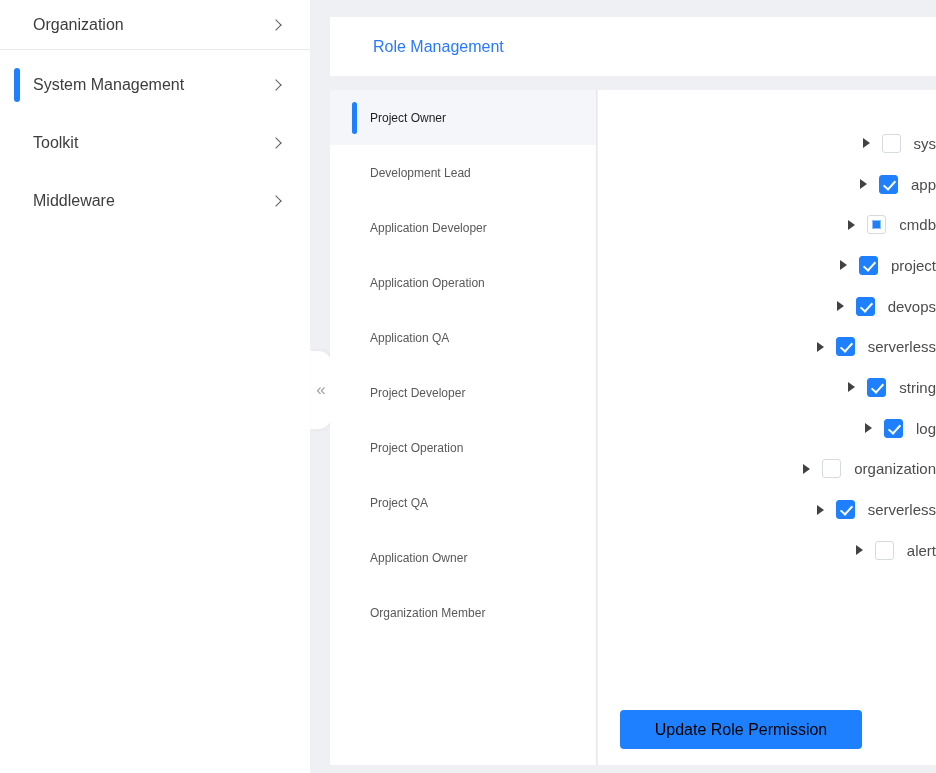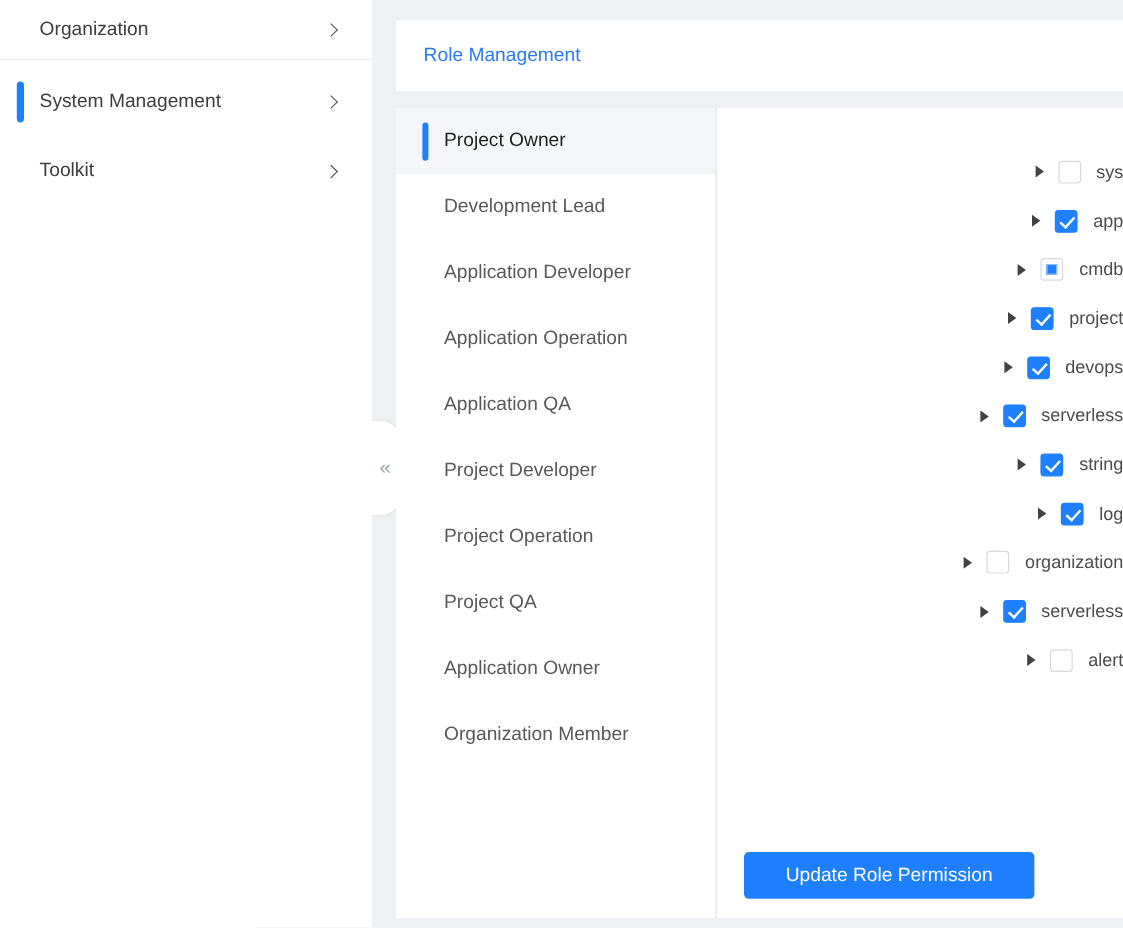--- a/index.html
+++ b/index.html
@@ -56,7 +56,7 @@
     position: absolute; left: 330px; top: 17px; right: 0; height: 59px;
     background: #ffffff;
     display: flex; align-items: center;
-    padding-left: 23px;
+    padding-left: 43px;
   }
   .header-title { font-size: 16px; color: #2979fa; cursor: pointer; }
 

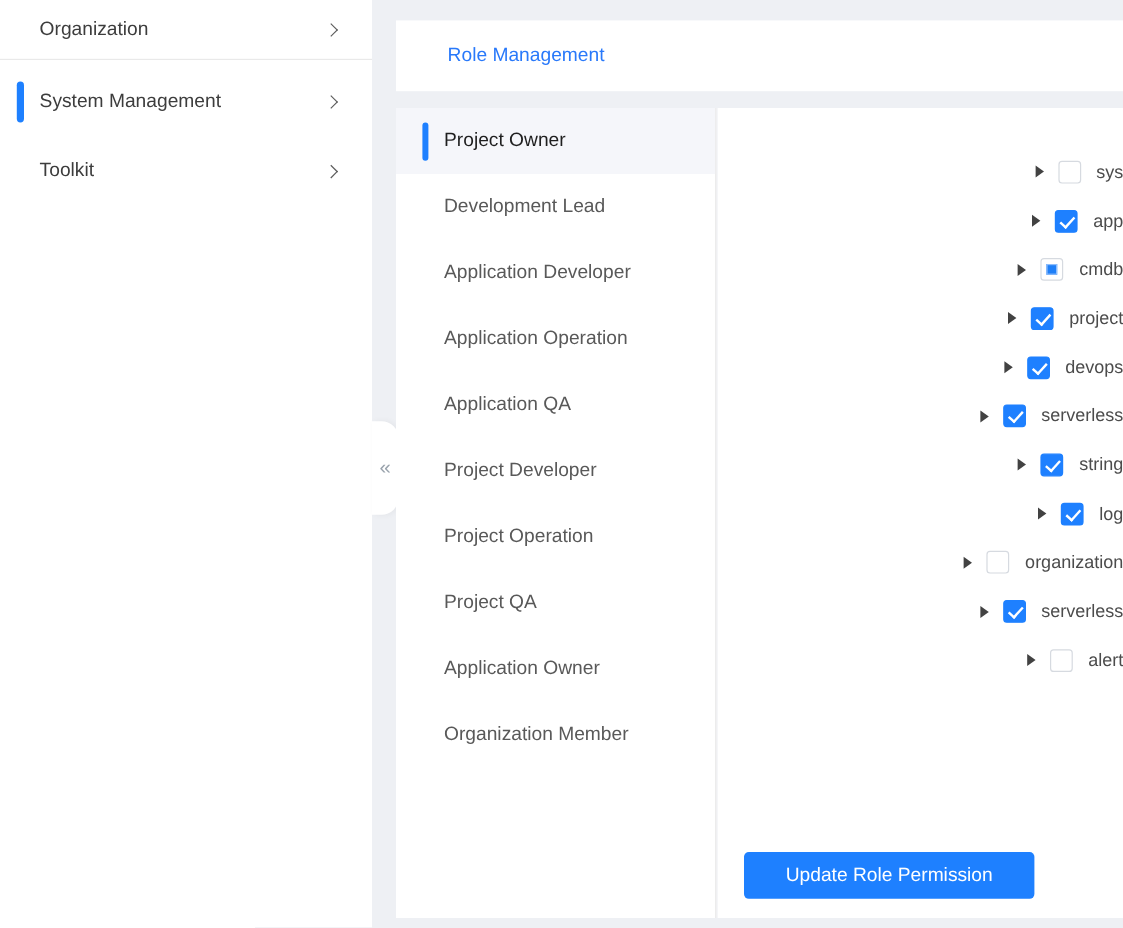--- a/index.html
+++ b/index.html
@@ -71,7 +71,7 @@
     height: 55px;
     display: flex; align-items: center;
     padding-left: 40px;
-    font-size: 16px; color: #595959;
+    font-size: 12px; color: #595959;
     cursor: pointer;
   }
   .role-item[data-selected="true"] { background: #f5f6fa; color: #1f1f1f; }

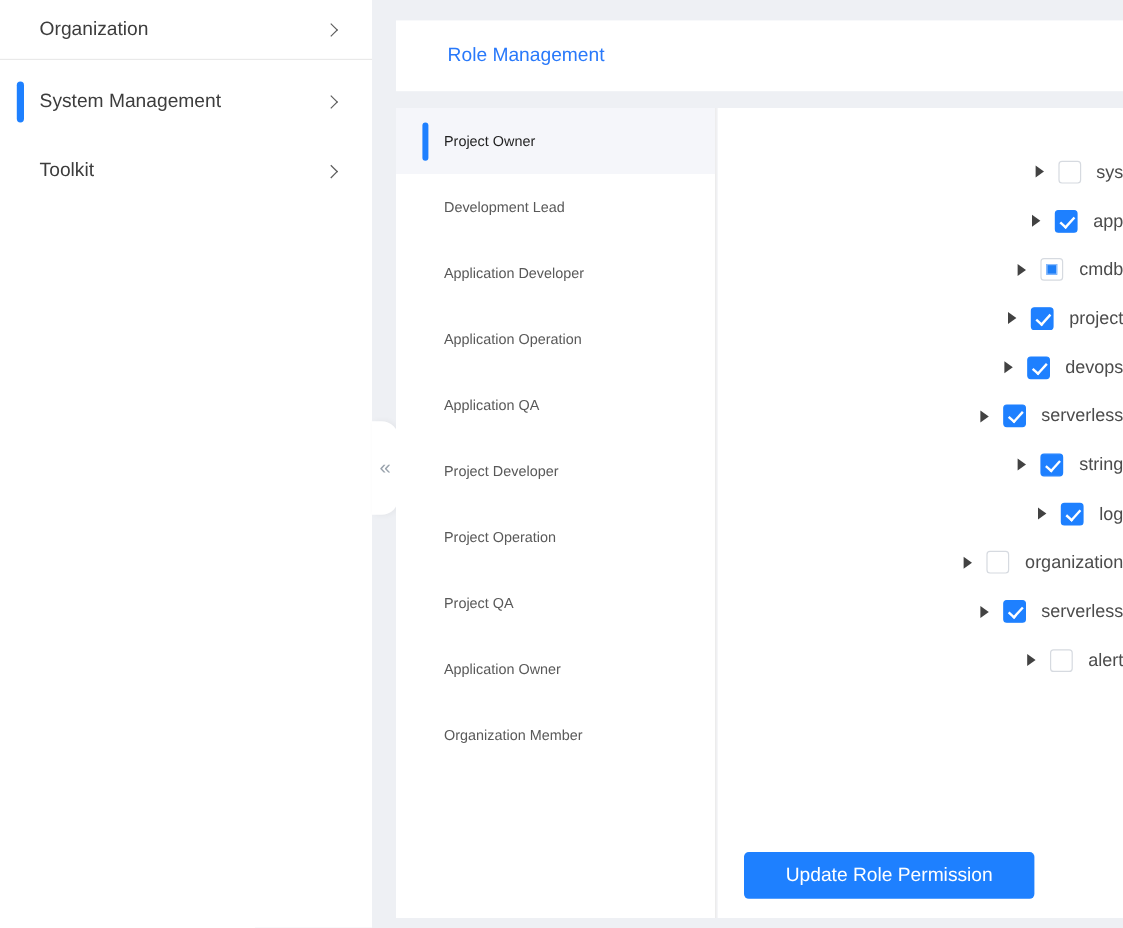--- a/index.html
+++ b/index.html
@@ -161,6 +161,11 @@
     <span>Toolkit</span>
     <span class="chevron"></span>
   </div>
+  <div class="sb-item" data-selected="false">
+
+    <span>Middleware</span>
+    <span class="chevron"></span>
+  </div>
 </nav>
 
 <div class="collapse-handle">

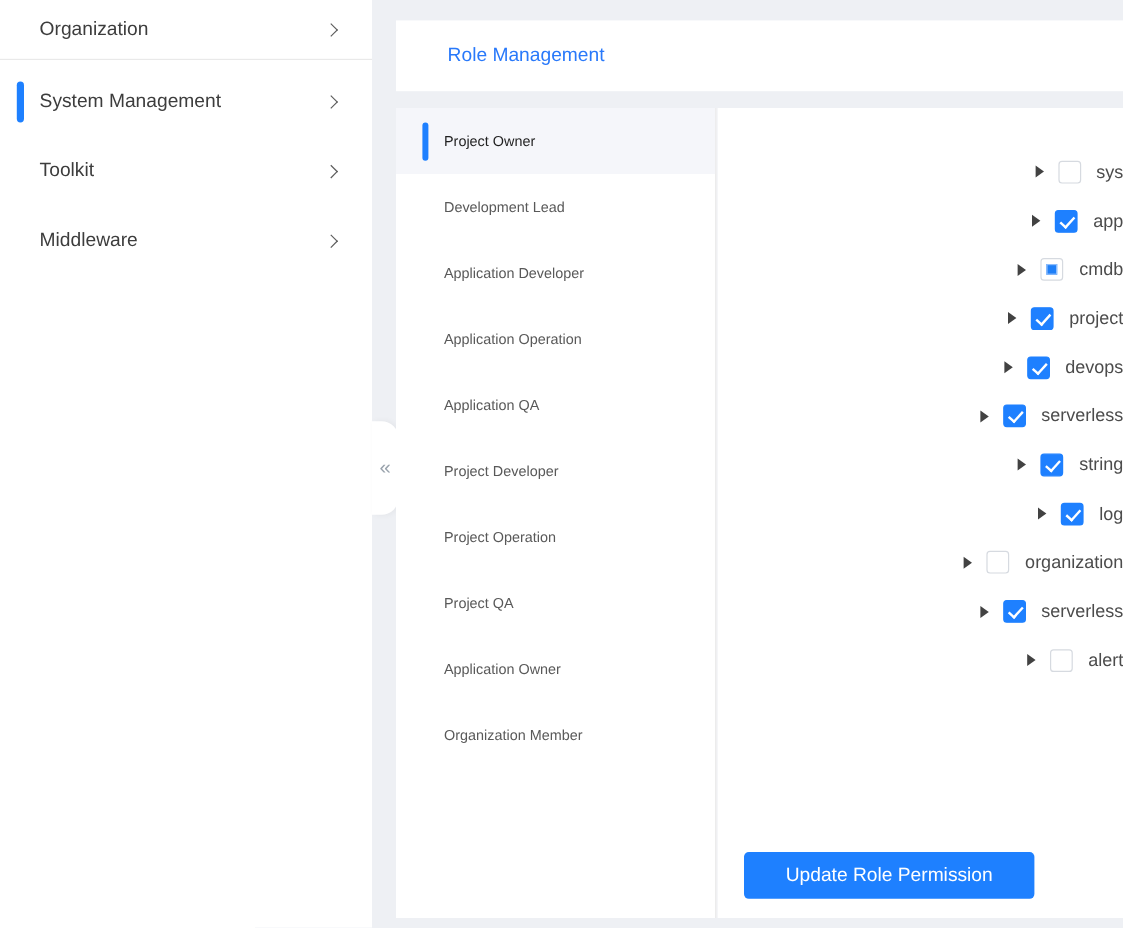--- a/index.html
+++ b/index.html
@@ -135,7 +135,7 @@
   .update-btn {
     position: absolute; left: 620px; top: 710px;
     width: 242px; height: 39px;
-    background: #1e80ff; color: #ffffff;
+    background: #1e80ff; color: #000000;
     border: none; border-radius: 4px;
     font-family: "Liberation Sans", sans-serif;
     font-size: 16px;

